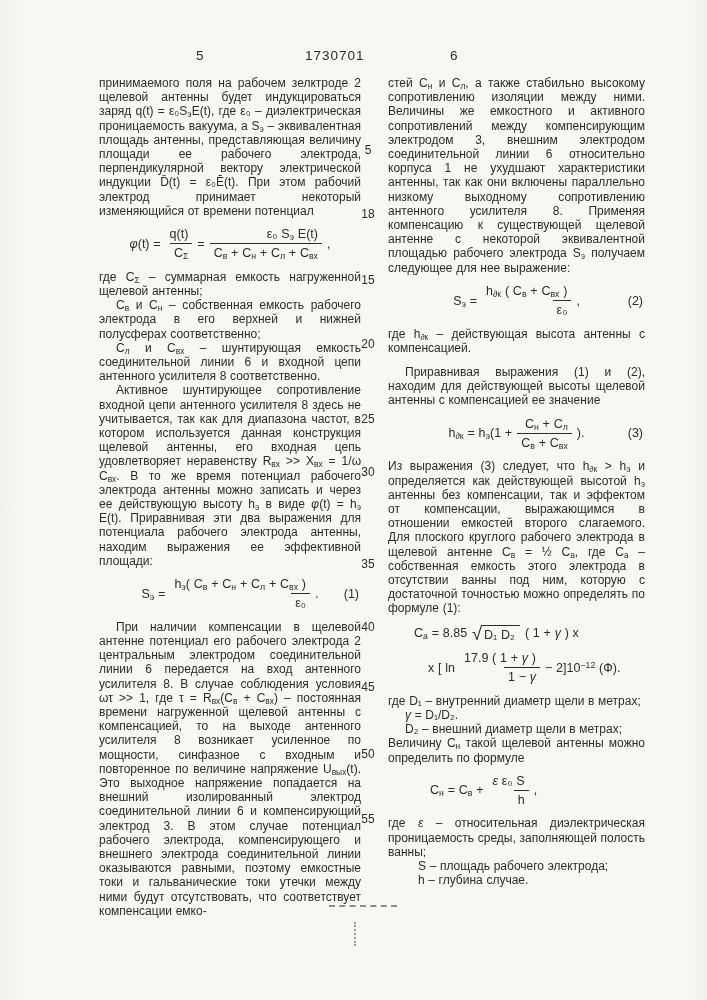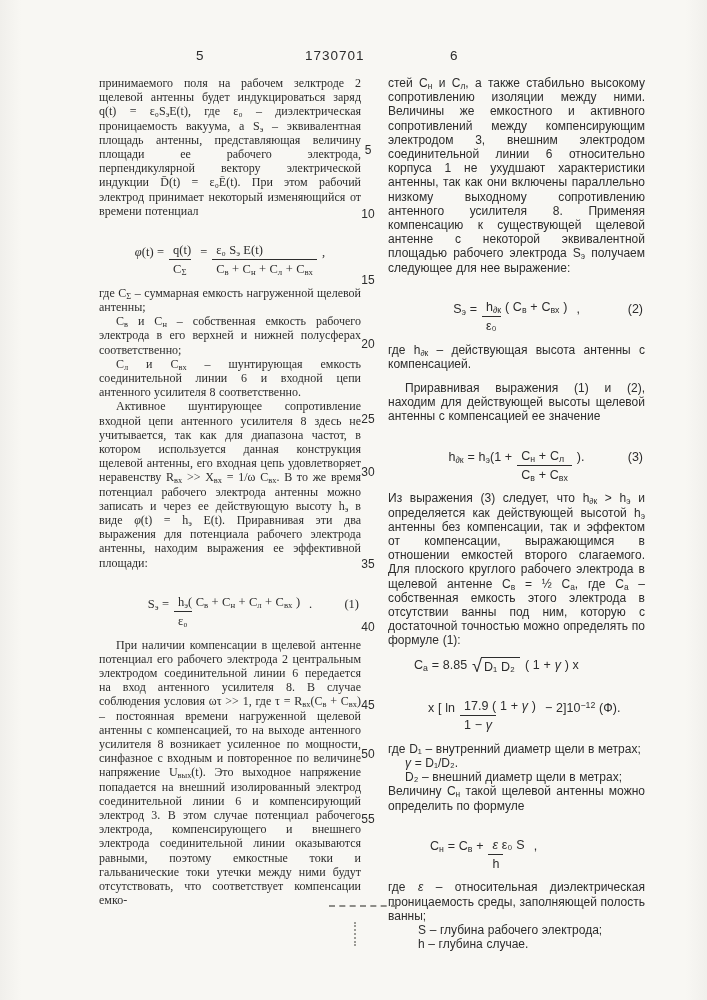--- a/index.html
+++ b/index.html
@@ -15,7 +15,7 @@
 
   .col{position:absolute;top:76px;font-size:12px;line-height:14.2px;text-align:justify;
        word-spacing:0.3px;}
-  .col-left{left:99px;width:262px;font-family:Liberation Serif, serif;}
+  .col-left{left:99px;width:262px;}
   .col-right{left:388px;width:257px;}
   .col p{margin:0;}
   .ind{text-indent:17px;}

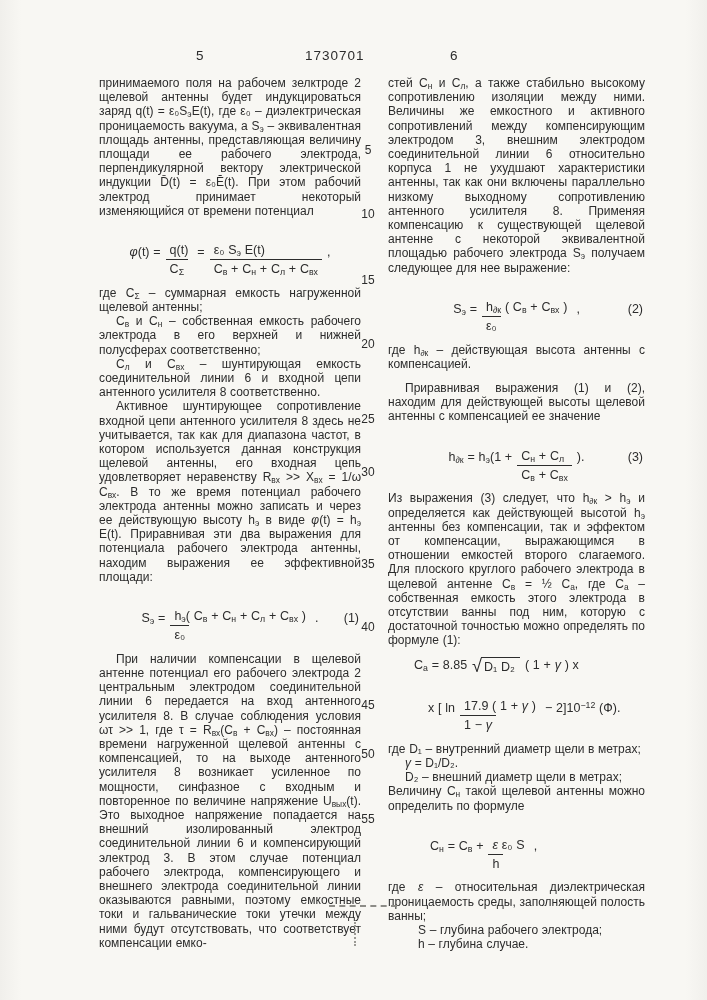--- a/index.html
+++ b/index.html
@@ -55,7 +55,7 @@
   <span class="hdr-item hdr-right">6</span>
 
   <span class="gutter-num" style="top:143px">5</span>
-  <span class="gutter-num" style="top:207px">10</span>
+  <span class="gutter-num" style="top:207px">18</span>
   <span class="gutter-num" style="top:273px">15</span>
   <span class="gutter-num" style="top:337px">20</span>
   <span class="gutter-num" style="top:412px">25</span>

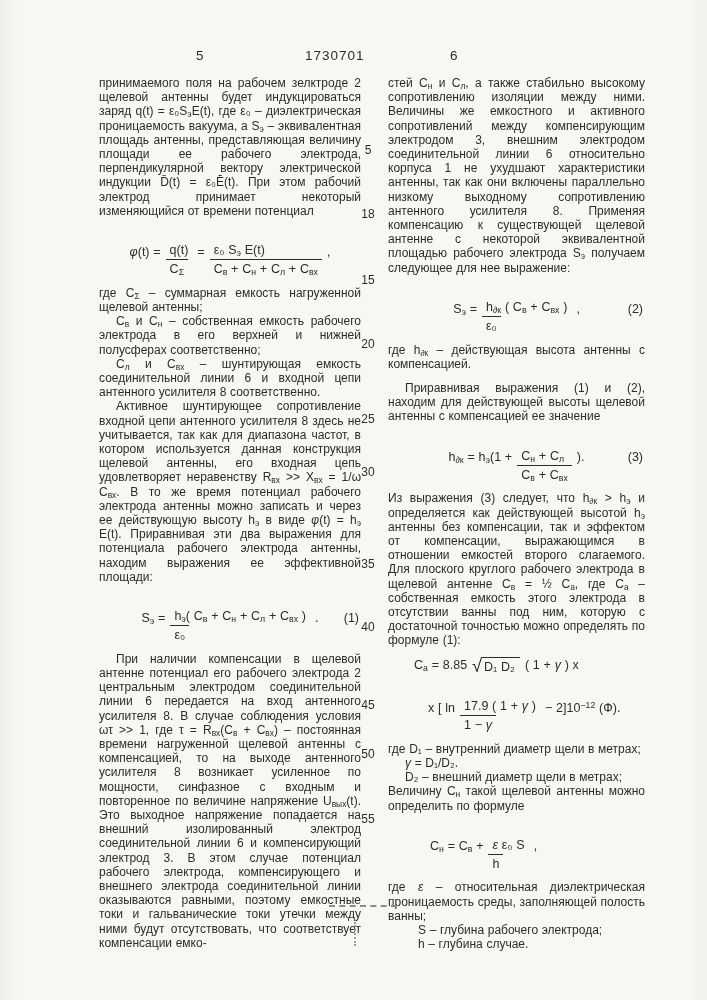--- a/index.html
+++ b/index.html
@@ -30,7 +30,7 @@
   .formula{position:relative;display:flex;align-items:center;justify-content:center;
            gap:5px;margin:9px 0;font-size:12.5px;line-height:1.15;white-space:nowrap;}
   .formula.fleft{justify-content:flex-start;}
-  .frac{display:inline-flex;flex-direction:column;align-items:flex-start;margin-top:16px;}
+  .frac{display:inline-flex;flex-direction:column;align-items:flex-end;}
   .frac .num{padding:0 4px 2px;}
   .frac .den{border-top:1px solid #2c2c2c;padding:2px 4px 0;}
   .eqno{position:absolute;right:2px;}

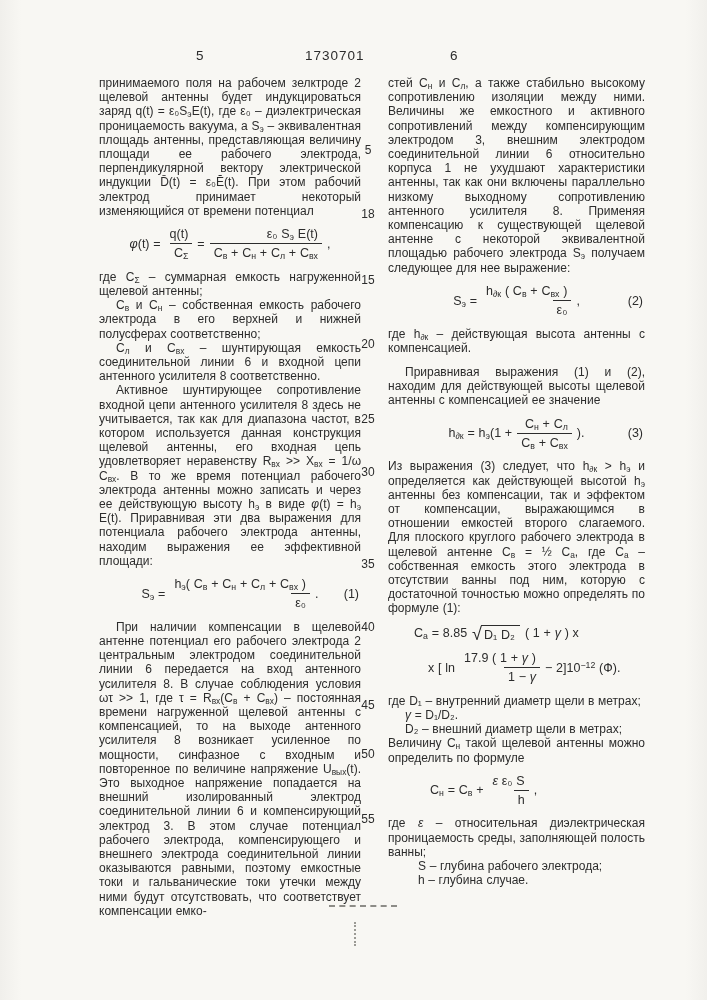--- a/index.html
+++ b/index.html
@@ -62,7 +62,7 @@
   <span class="gutter-num" style="top:465px">30</span>
   <span class="gutter-num" style="top:557px">35</span>
   <span class="gutter-num" style="top:620px">40</span>
-  <span class="gutter-num" style="top:698px">45</span>
+  <span class="gutter-num" style="top:680px">45</span>
   <span class="gutter-num" style="top:747px">50</span>
   <span class="gutter-num" style="top:812px">55</span>
 

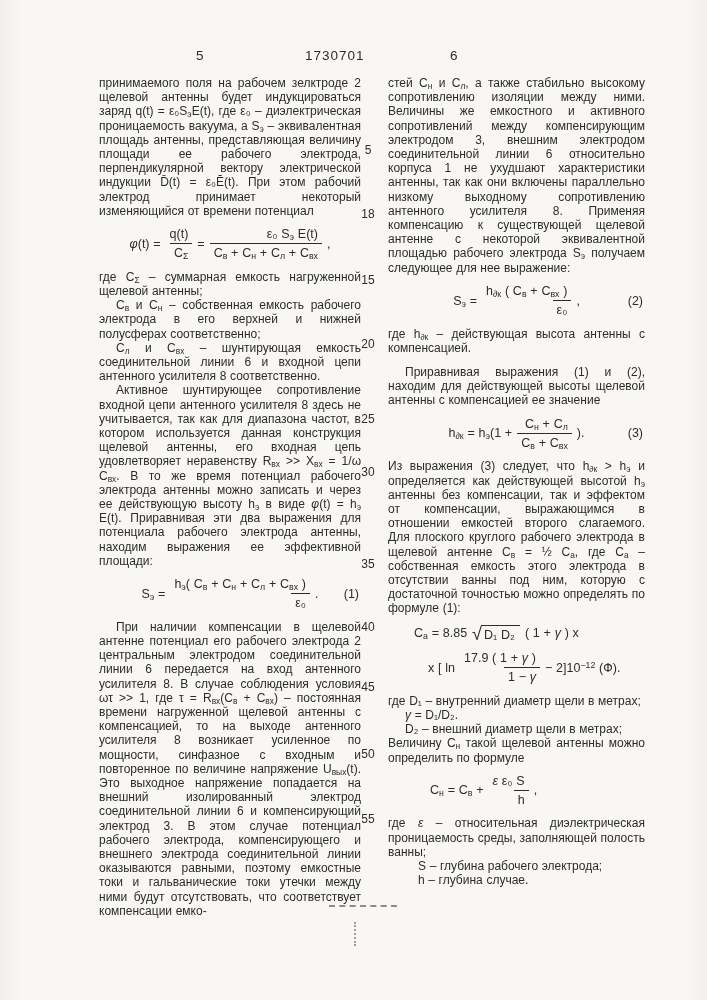--- a/index.html
+++ b/index.html
@@ -164,7 +164,7 @@
     </div>
 
     <p>где <i>ε</i> – относительная диэлектрическая проницаемость среды, заполняющей полость ванны;</p>
-    <p class="ind3">S – глубина рабочего электрода;</p>
+    <p class="ind3">S – площадь рабочего электрода;</p>
     <p class="ind3">h – глубина случае.</p>
   </div>
 

